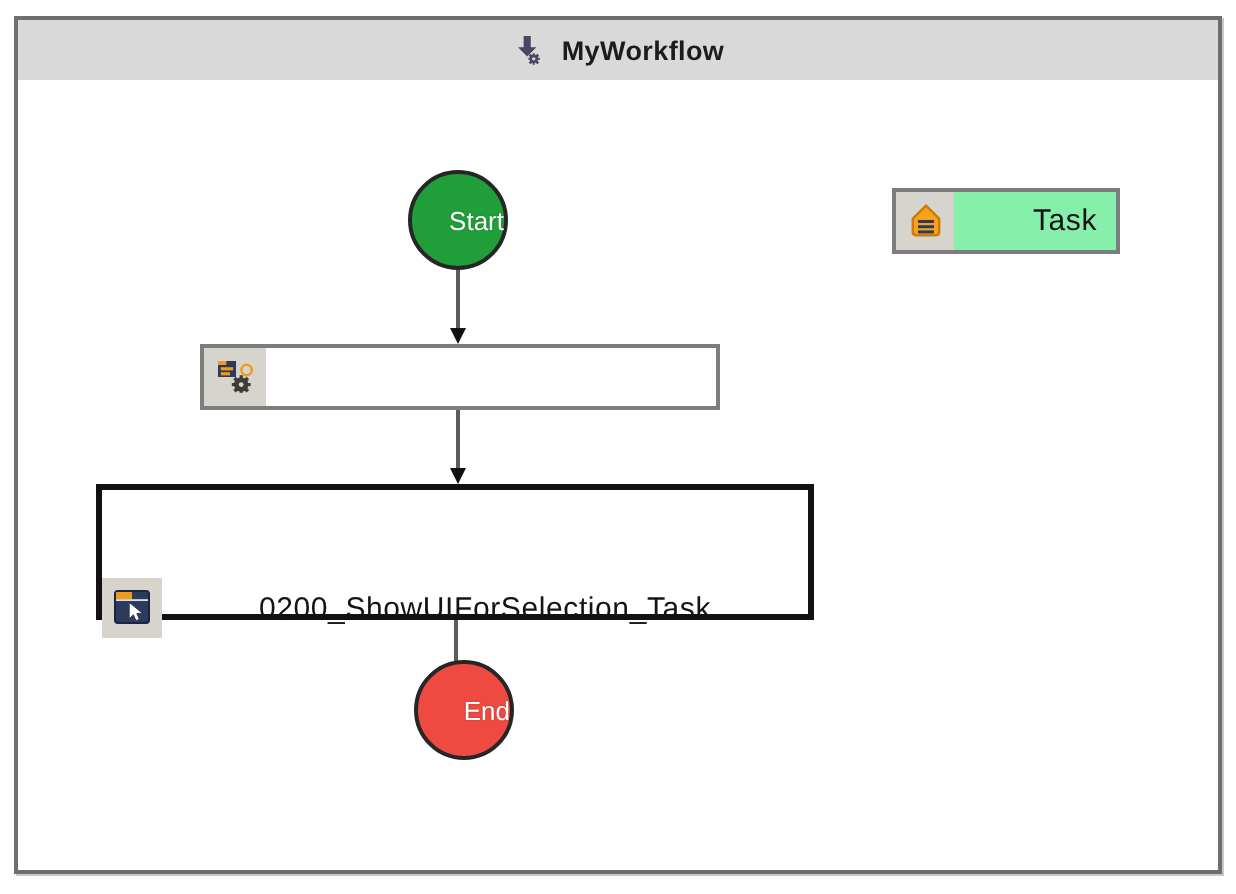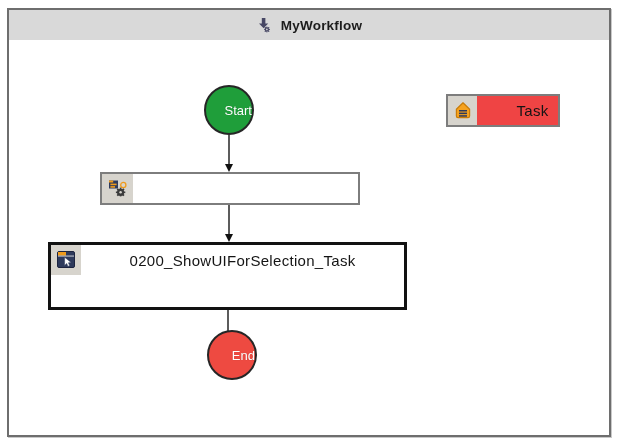--- a/index.html
+++ b/index.html
@@ -83,7 +83,7 @@
   .palette-box {
     position: absolute;
     left: 446px; top: 94px; width: 114px; height: 33px;
-    background: #ef4444;
+    background: #86efac;
     border: 2px solid #7d7d7d;
     display: flex; align-items: stretch; gap: 30px;
   }

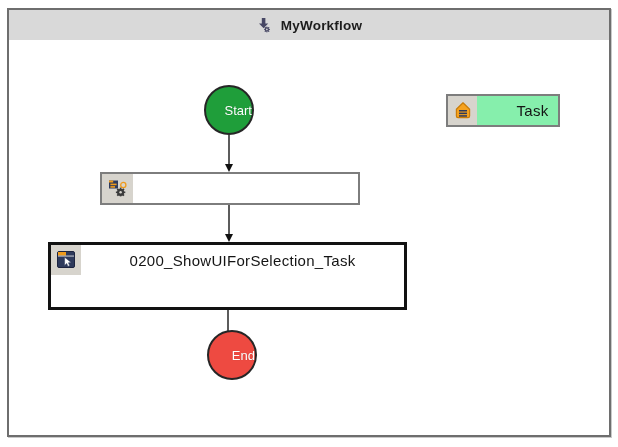--- a/index.html
+++ b/index.html
@@ -63,7 +63,7 @@
     border: 3px solid #121212;
   }
   .task2 .row {
-    display: flex; align-items: stretch; height: 30px;
+    display: flex; align-items: stretch; height: 30px; margin-top: 44px;
   }
   .task2 .icon-cell { width: 30px; height: 30px; }
   .connector {

